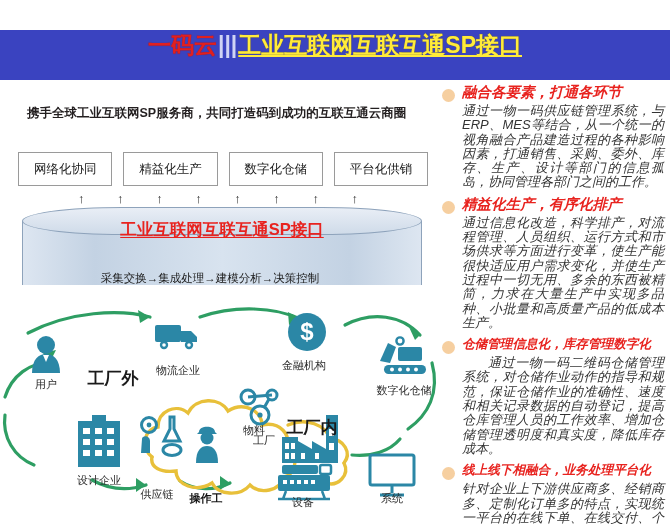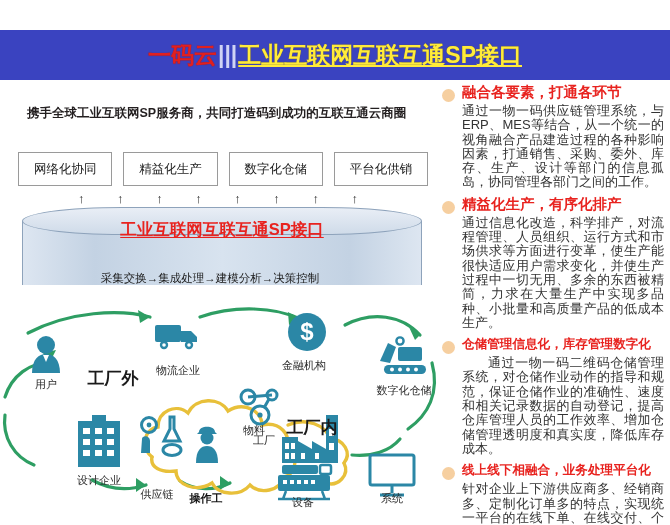--- a/index.html
+++ b/index.html
@@ -15,7 +15,7 @@
   .header-bar{
     position:absolute;left:0;top:30px;width:670px;height:50px;
     background:#3a43c0;
-    display:flex;align-items:center;justify-content:center;
+    display:flex;align-items:flex-start;justify-content:center;
   }
   .header-inner{display:flex;align-items:center;}
   .h-red{

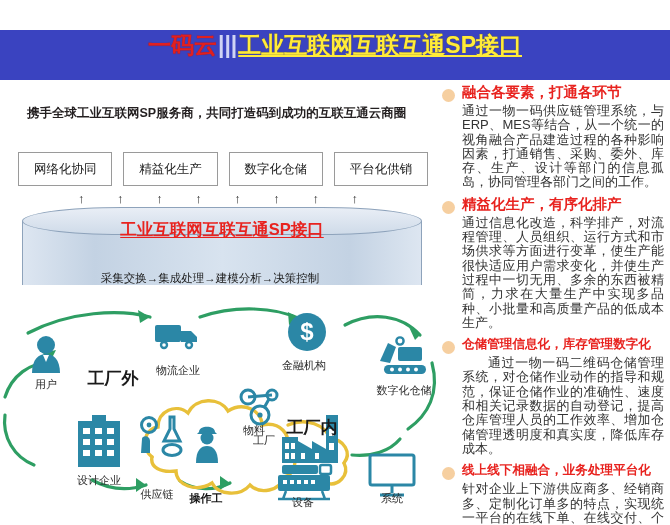--- a/index.html
+++ b/index.html
@@ -94,7 +94,7 @@
   .eco-label.bold{font-weight:bold;color:#111;}
 
   
-  .right-col{position:absolute;left:440px;top:82px;width:230px;height:443px;}
+  .right-col{position:absolute;left:440px;top:82px;width:230px;height:443px;font-style:italic;}
   .sec{position:relative;margin:0 0 4px 0;padding-left:22px;}
   .sec-dot{
     position:absolute;left:2px;top:7px;width:13px;height:13px;border-radius:50%;

